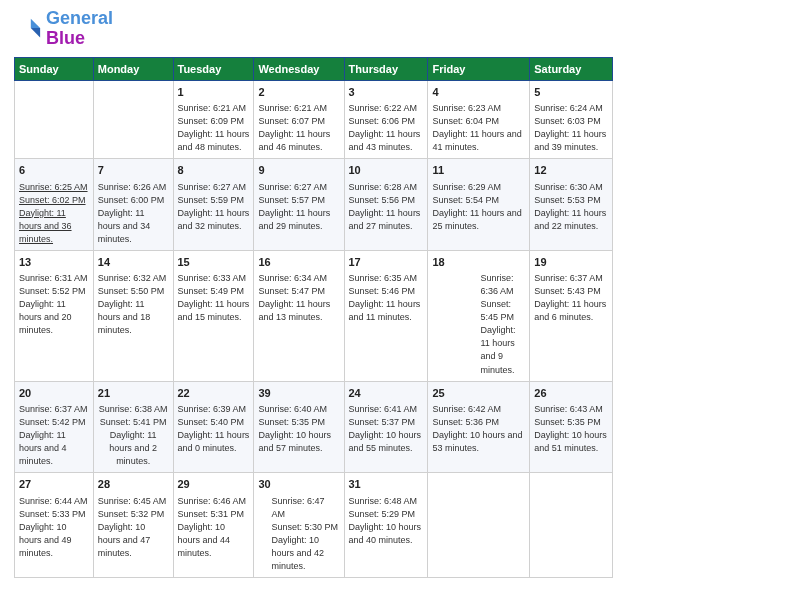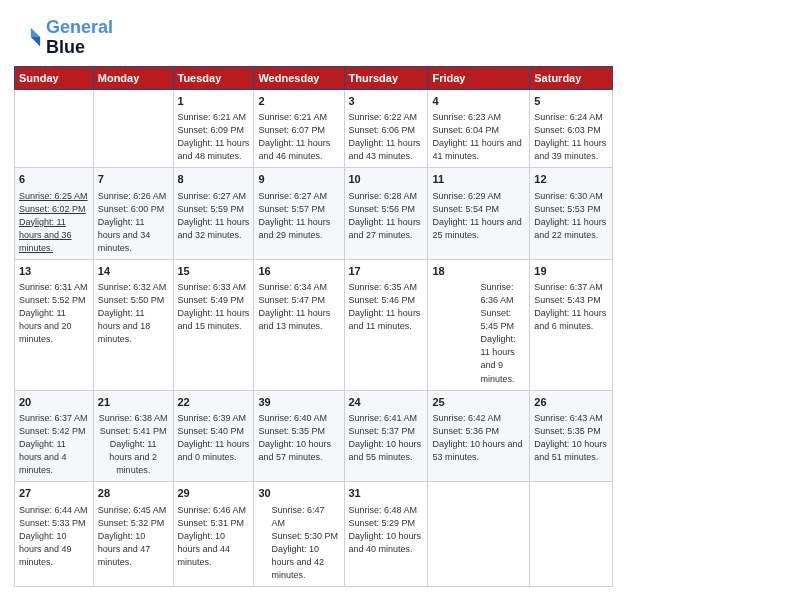--- a/index.html
+++ b/index.html
@@ -13,7 +13,7 @@
     .page {
       width: 627px;
       height: 612px;
-      padding: 18px 14px;
+      padding: 9px 14px;
       background: #fff;
     }
     .header {

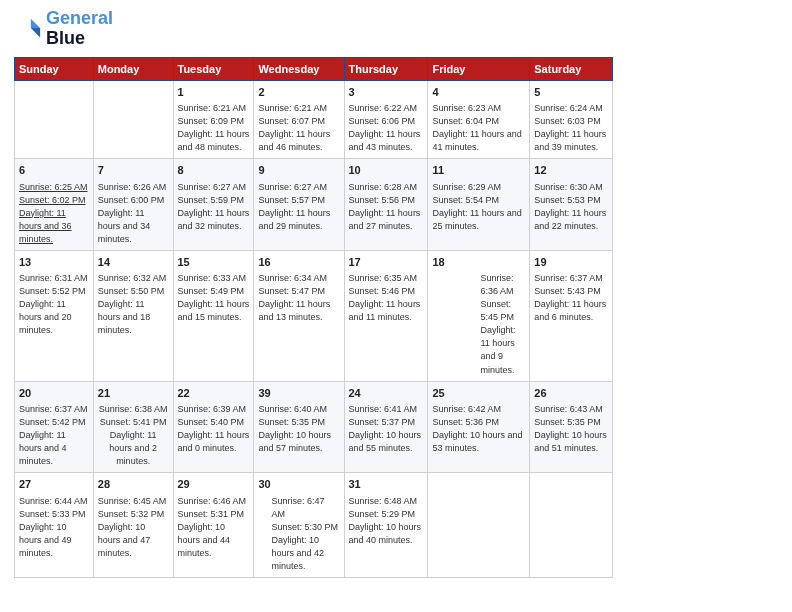--- a/index.html
+++ b/index.html
@@ -114,7 +114,7 @@
       </svg>
       <div class="logo-text">
         <div><span>General</span></div>
-        <div style="color:#0f172a;">Blue</div>
+        <div style="color:#a21caf;">Blue</div>
       </div>
     </div>
     <div class="title-block">

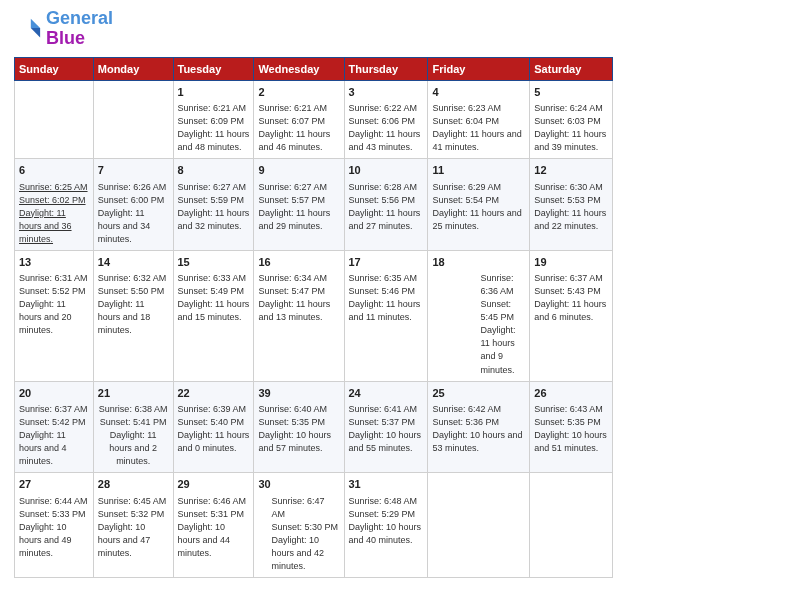--- a/index.html
+++ b/index.html
@@ -58,7 +58,7 @@
       font-size: 9.5px;
     }
     .calendar thead tr {
-      background: #b91c1c;
+      background: #15803d;
       color: #fff;
       margin-left: 36px;
     }

